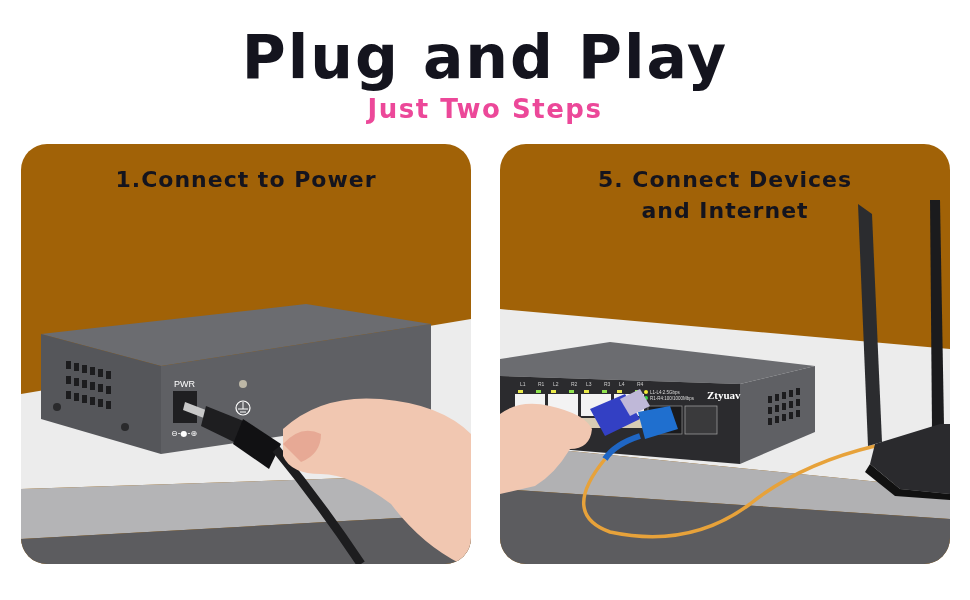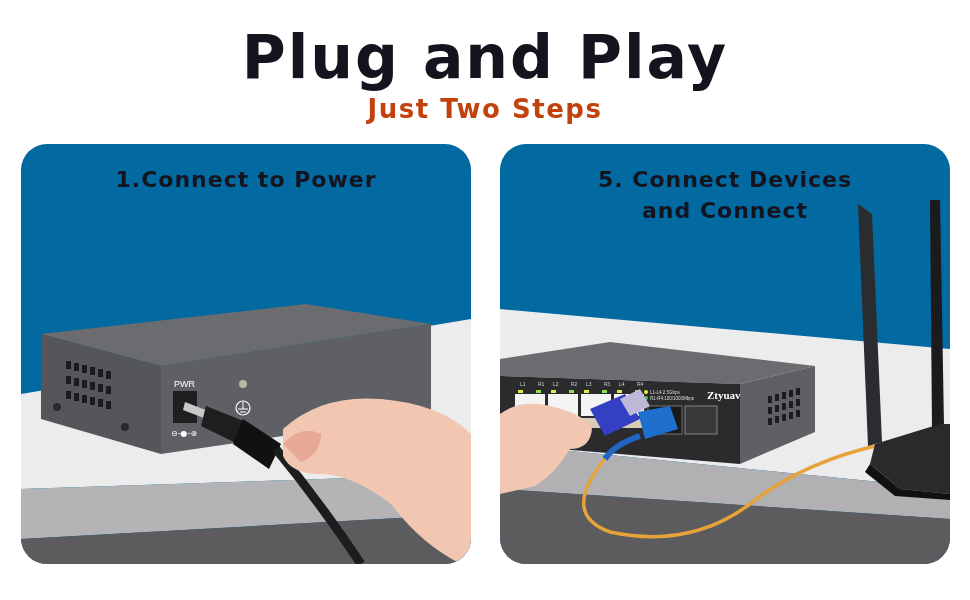--- a/index.html
+++ b/index.html
@@ -13,7 +13,7 @@
   }
   .subtitle {
     position: absolute; left: 0; top: 94px; width: 970px; text-align: center;
-    font-size: 26px; font-weight: 700; letter-spacing: 1.5px; color: #c2410c;
+    font-size: 26px; font-weight: 700; letter-spacing: 1.5px; color: #ec4899;
     font-family: "DejaVu Sans", sans-serif;
   }
 

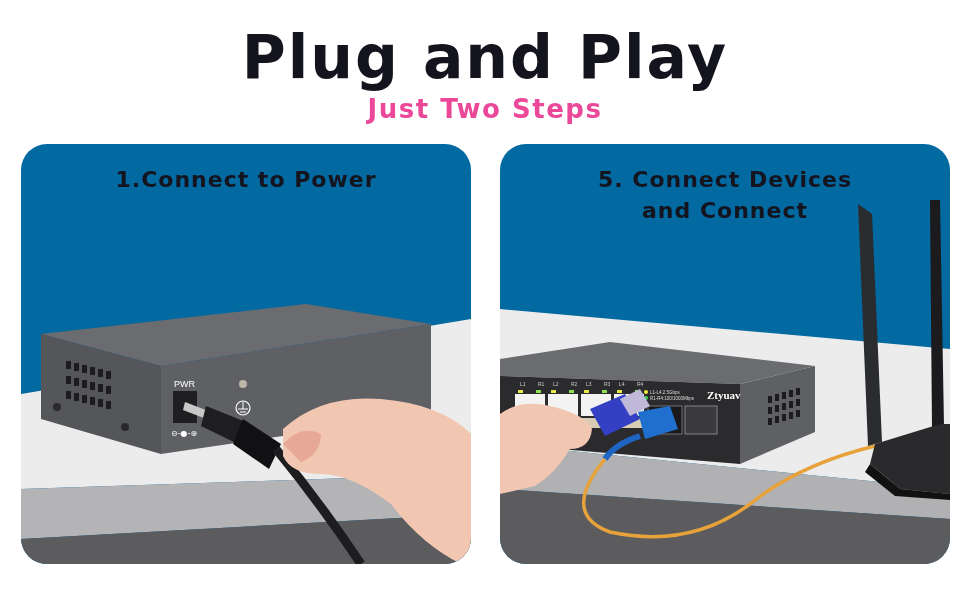--- a/index.html
+++ b/index.html
@@ -19,7 +19,7 @@
 
   .panel {
     position: absolute; top: 144px; width: 450px; height: 420px;
-    border-radius: 26px; overflow: hidden; background: #0369a1;
+    border-radius: 26px; overflow: hidden; background: #a16207;
   }
   .panel.left { left: 21px; }
   .panel.right { left: 500px; }

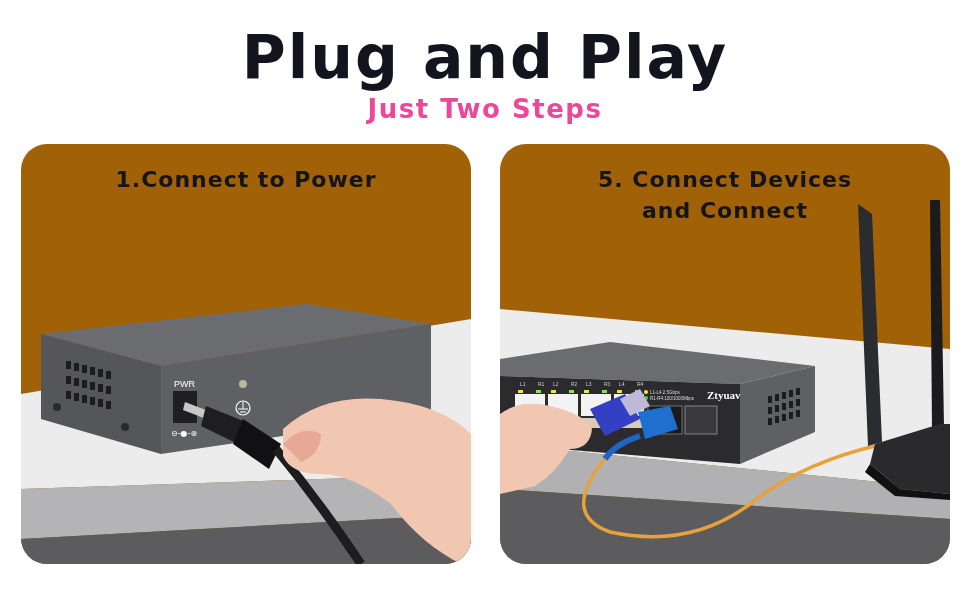--- a/index.html
+++ b/index.html
@@ -104,7 +104,7 @@
 <div class="panel right">
   <div class="panel-title">
     <div>5. Connect Devices</div>
-    <div>and Connect</div>
+    <div>and Internet</div>
   </div>
   <svg class="scene" viewBox="0 0 450 420">
 

